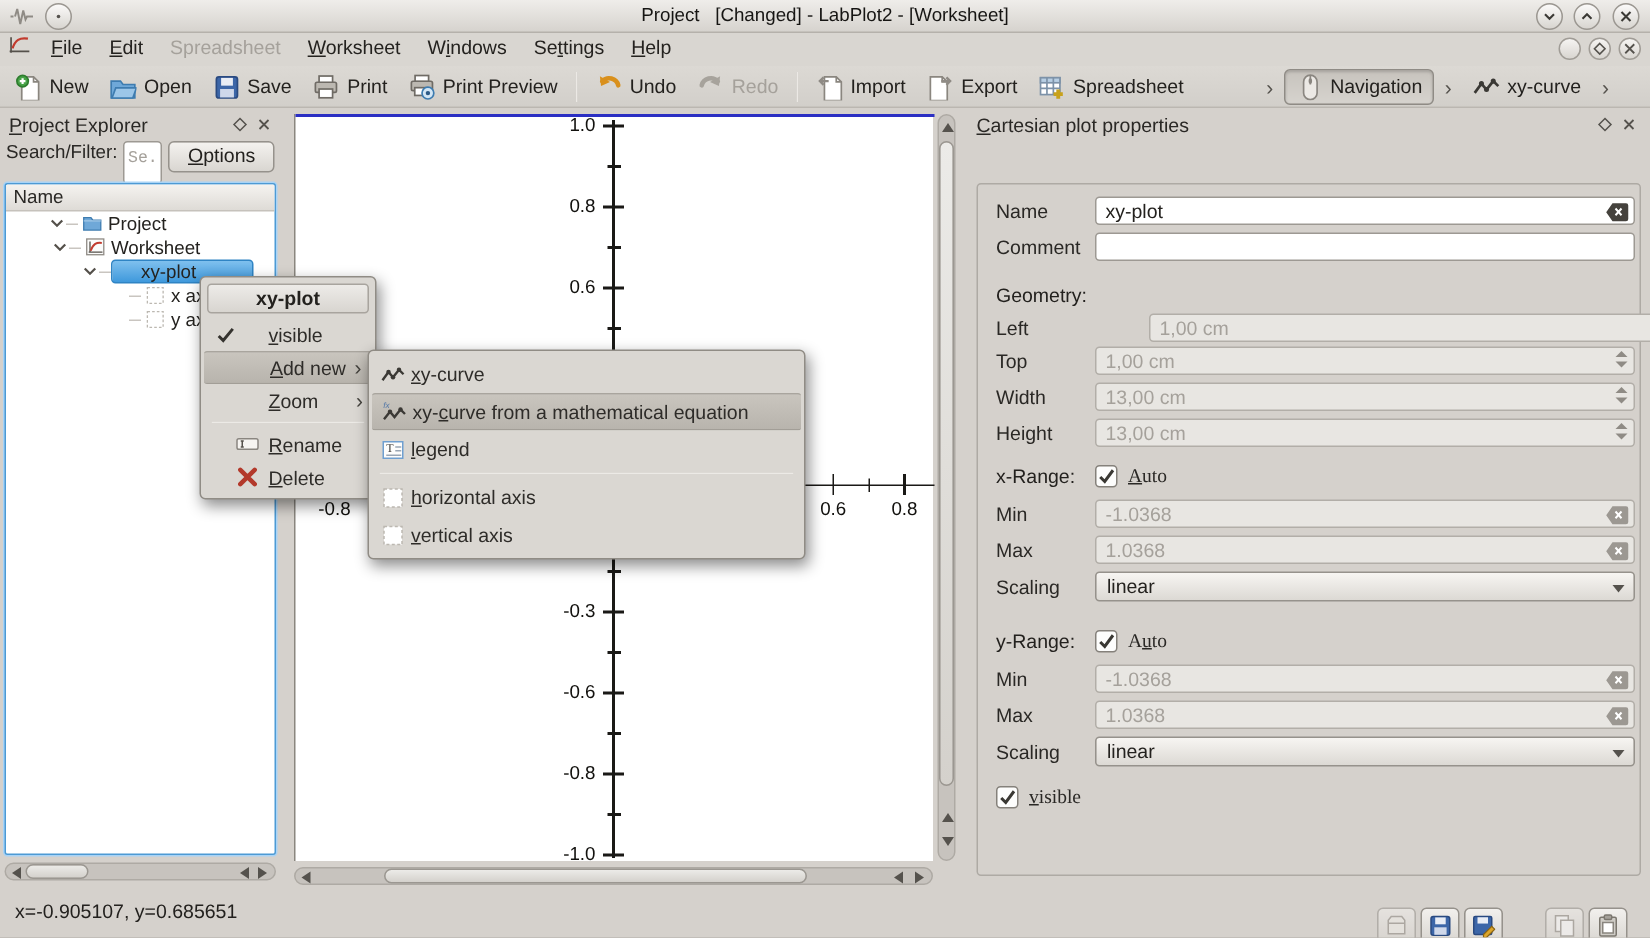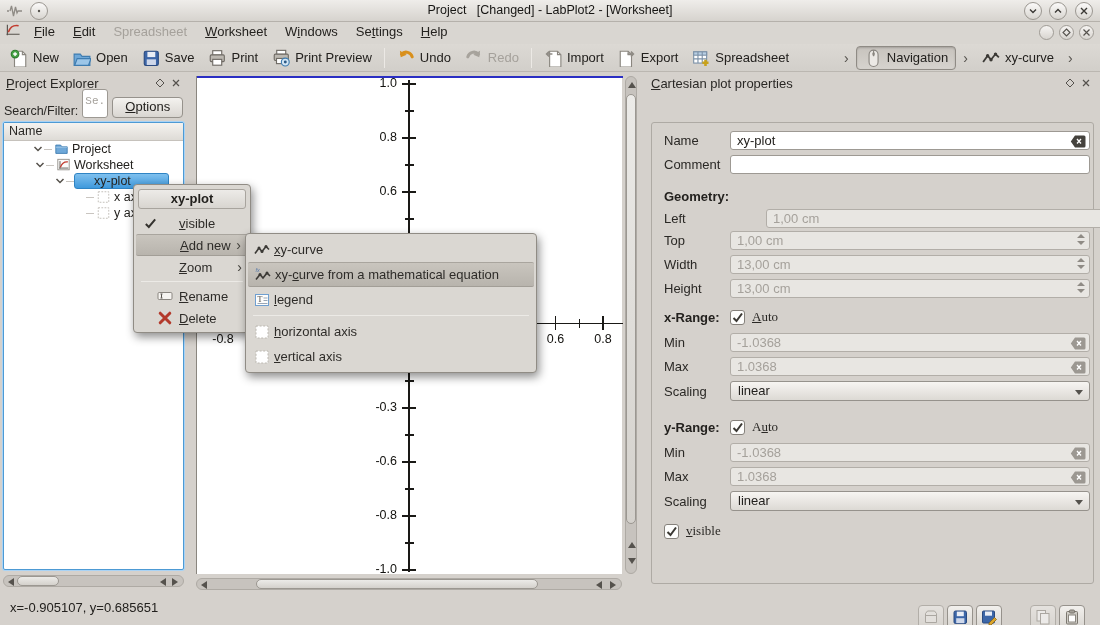--- a/index.html
+++ b/index.html
@@ -45,7 +45,7 @@
   .dock-title u { text-decoration:underline; }
   .dockbtn { width:16px; height:16px; display:flex; align-items:center; justify-content:center; color:#55524d; }
   .dockbtn svg { width:10px; height:10px; }
-  #search-row { display:flex; align-items:flex-end; height:24px; padding:0 4px; gap:4px; }
+  #search-row { display:flex; align-items:flex-start; height:24px; padding:0 4px; gap:4px; }
   #search-label { font-size:12.5px; color:#2a2825; }
   #search-input { width:26px; height:29px; background:#fff; border:1px solid #9d9993; border-radius:3px; font-size:11px; color:#a5a19b; padding:5px 2px; overflow:hidden; white-space:nowrap;font-family:Liberation Mono, monospace; }
   #options-btn { height:21px; padding:1px 12px; background:linear-gradient(#f4f2ef,#d9d6d1); border:1px solid #96928c; border-radius:4px; color:#23211e; }

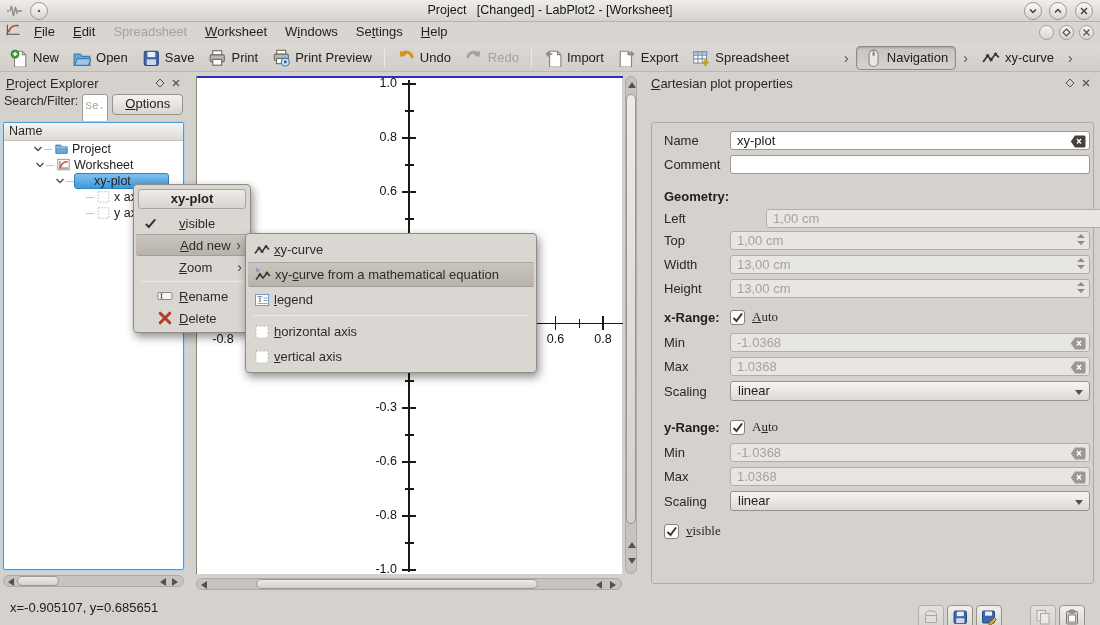--- a/index.html
+++ b/index.html
@@ -86,7 +86,7 @@
   #prop-frame { position:absolute; left:6px; top:50px; width:443px; height:462px; border:1px solid #aeaaa4; border-radius:3px; }
   .prow { position:absolute; left:12px; display:flex; align-items:center; }
   .plabel { width:66px; color:#2a2825; flex:none; }
-  .plabel.bold { font-weight:bold; color:#23211e; }
+  .plabel.bold { font-weight:normal; color:#23211e; }
   .pfield { position:relative; width:360px; height:19px; border:1px solid #9d9993; border-radius:3px; background:#fff; padding:1px 20px 1px 6px; font-size:13px; color:#23211e; overflow:hidden; }
   .pfield.disabled { background:#e8e6e2; color:#a5a19b; border-color:#b2aea8; }
   .clear-ic { position:absolute; right:3px; top:2.5px; width:16px; height:13px; }

